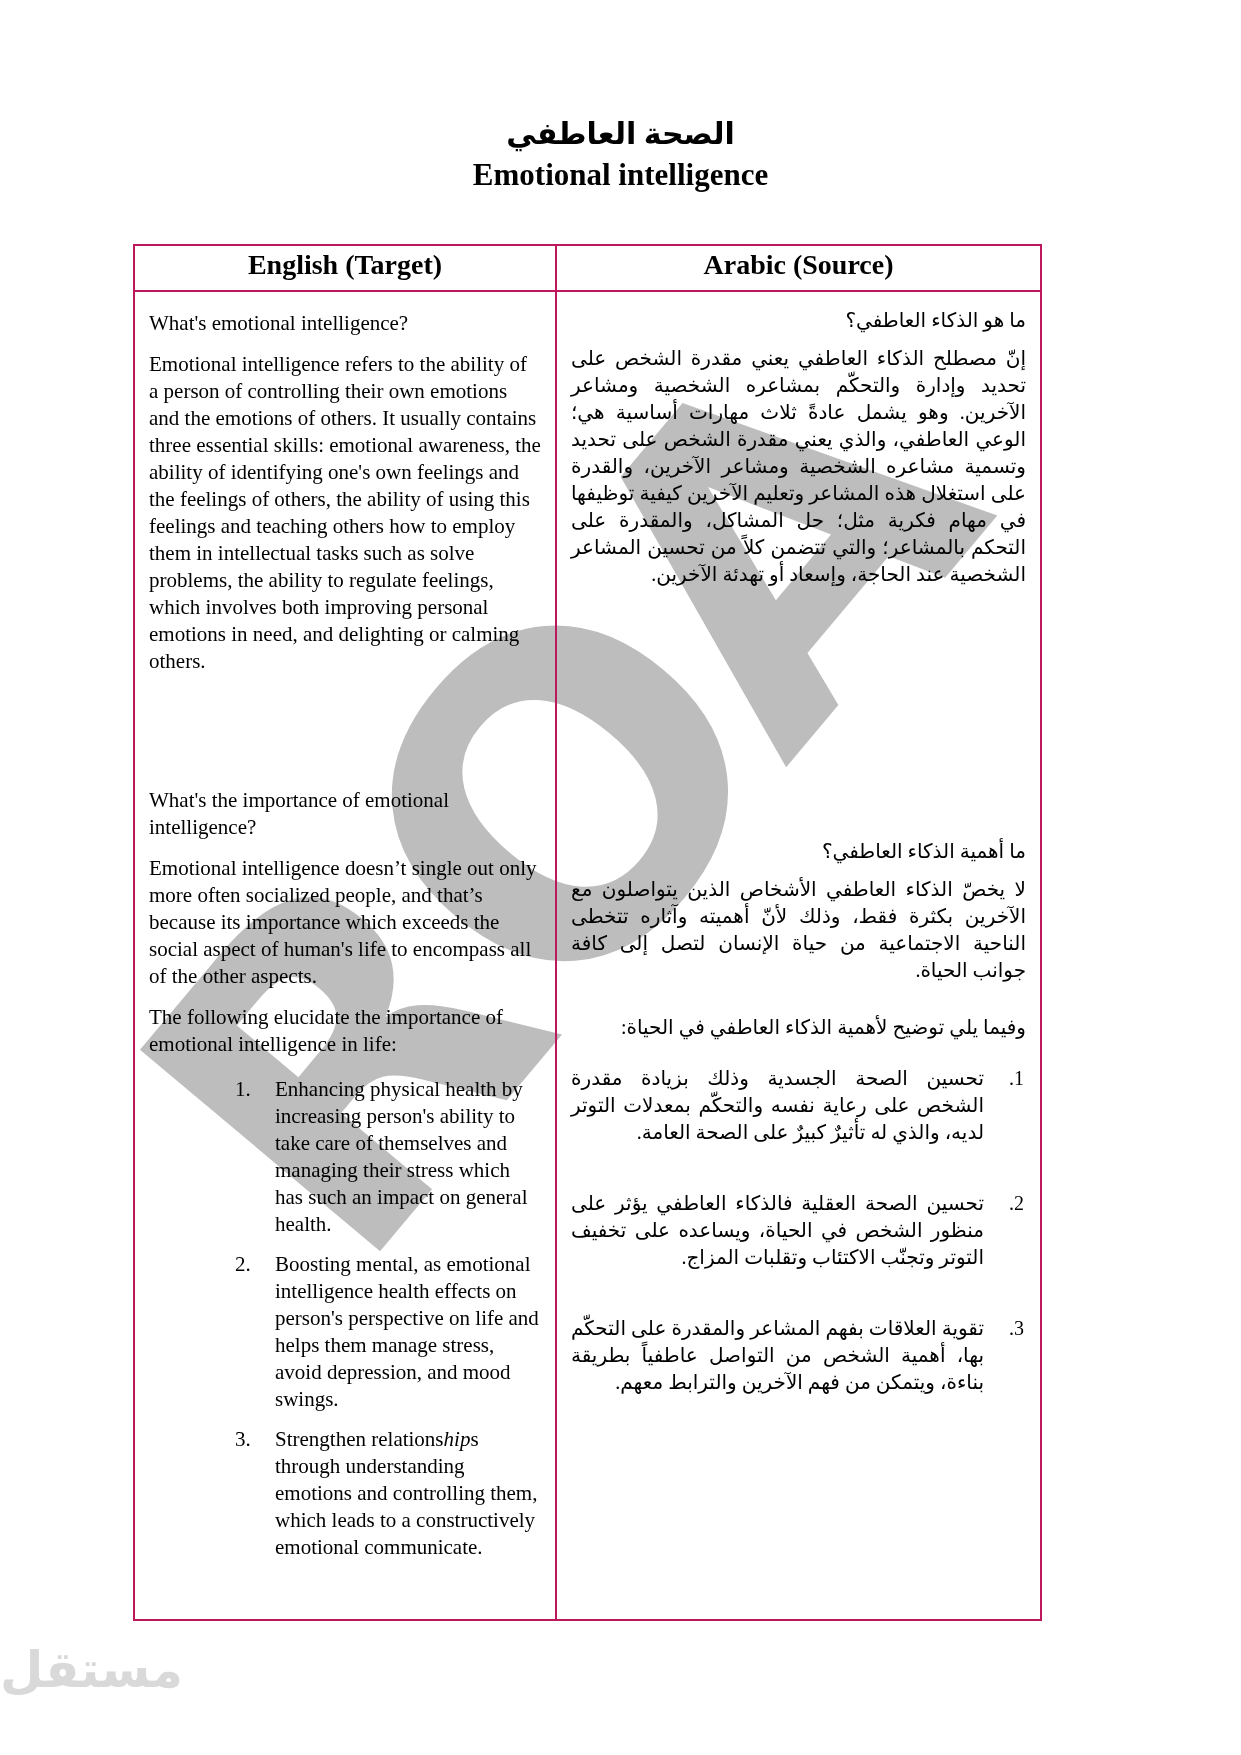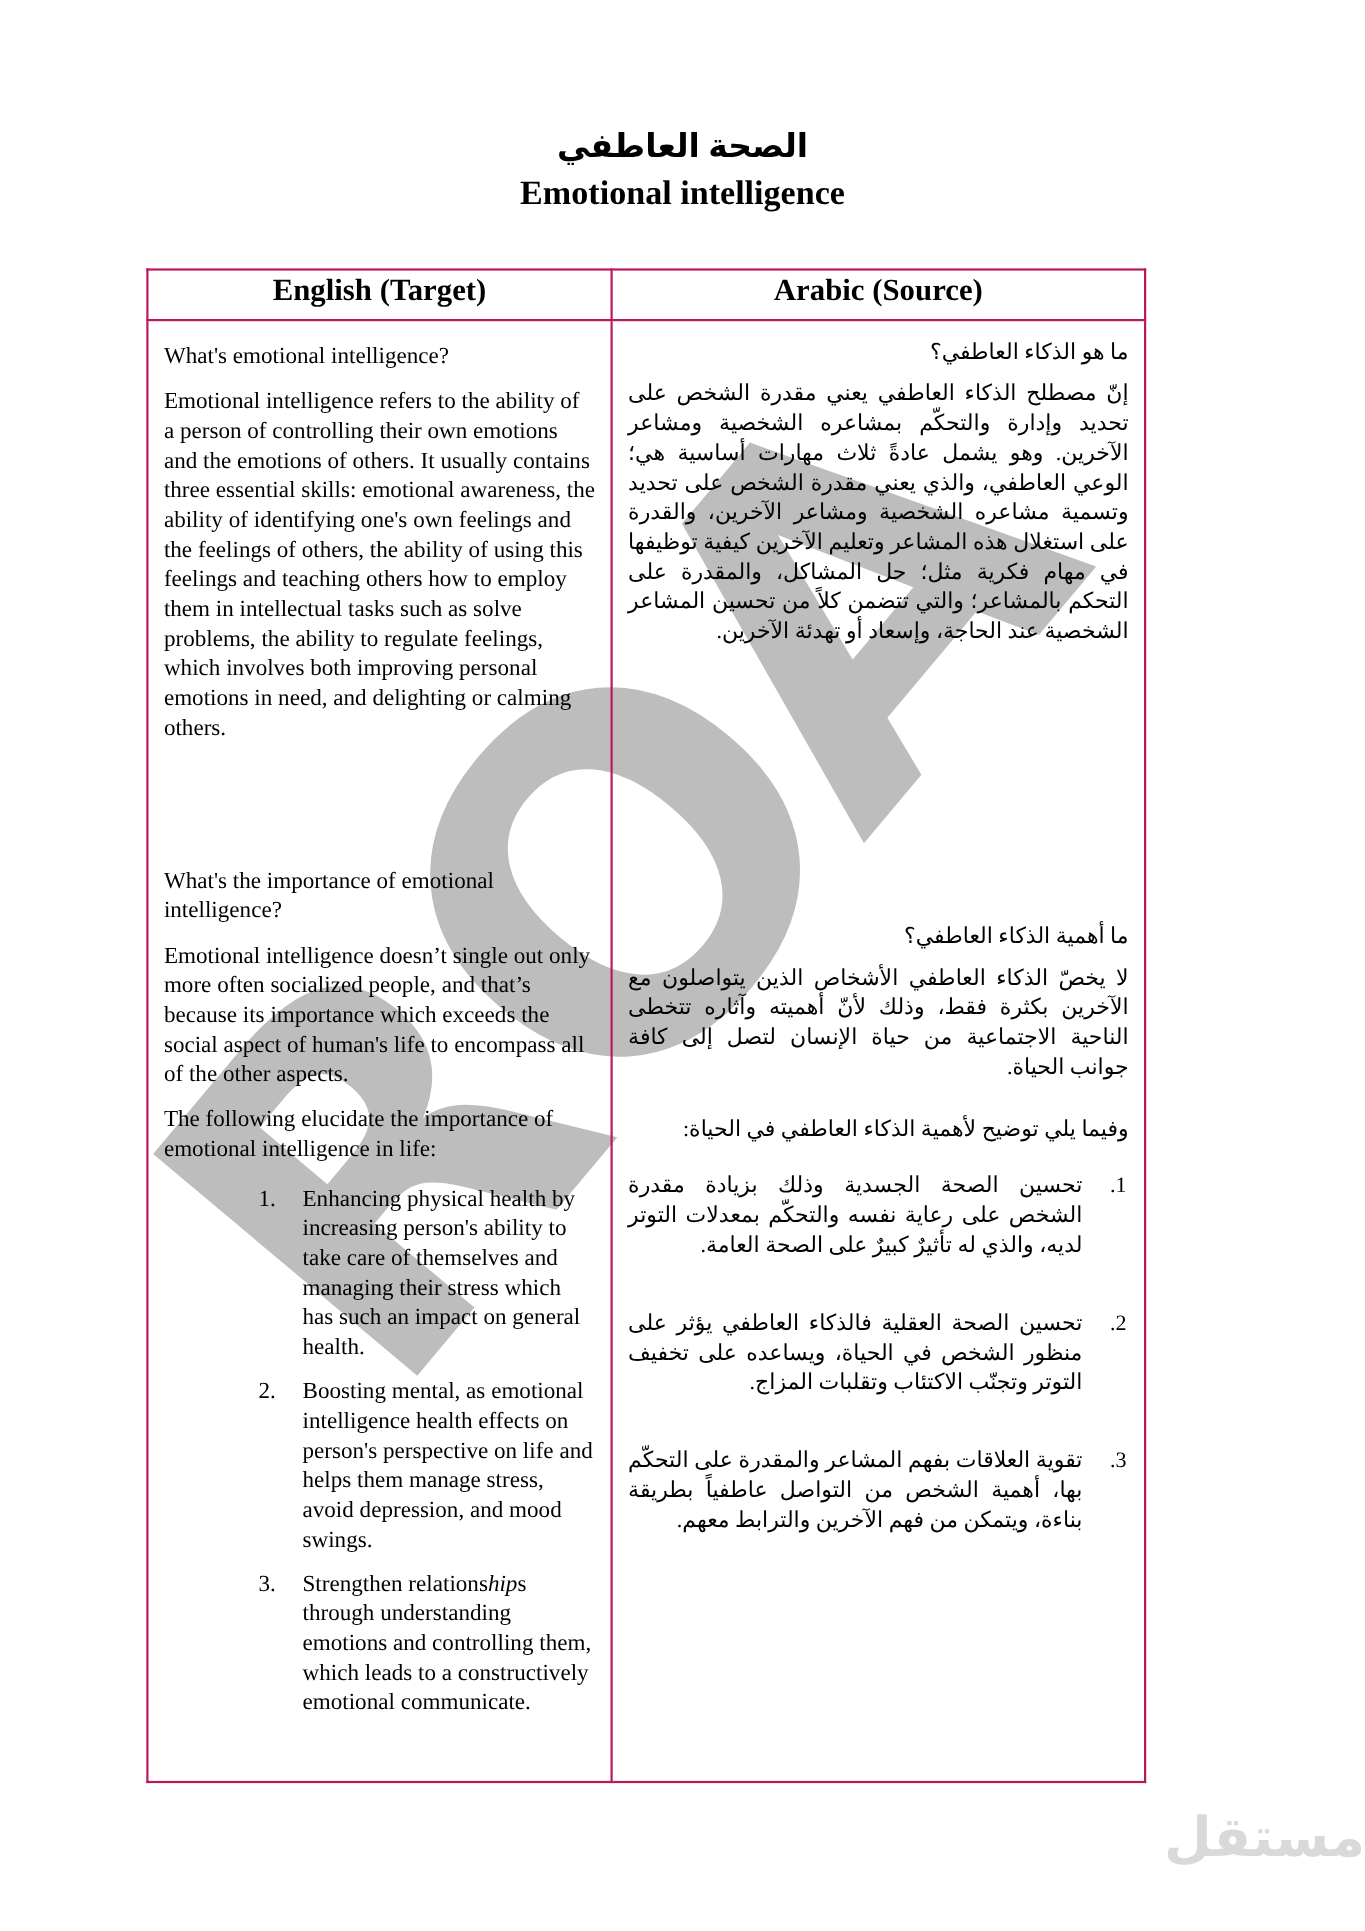--- a/index.html
+++ b/index.html
@@ -57,7 +57,7 @@
   .ar-list .li:first-child { margin-top:24px; }
   .ar-list .num { position:absolute; right:2px; top:0; direction:ltr; unicode-bidi:bidi-override; }
   
-  .footer-mark { position:absolute; left:0; right:0; top:1643px; text-align:right; z-index:1; }
+  .footer-mark { position:absolute; left:0; right:0; top:1643px; text-align:left; z-index:1; }
   .footer-logo {
     font-family:"DejaVu Sans", sans-serif; font-weight:bold;
     font-size:50px; line-height:54px; direction:rtl;

